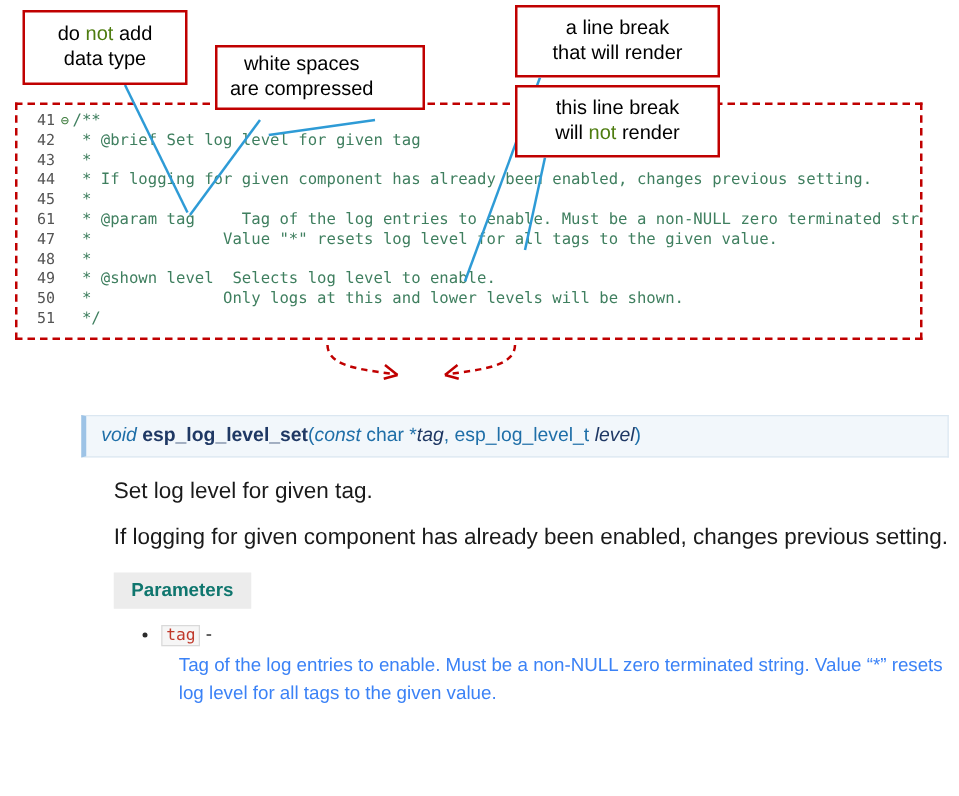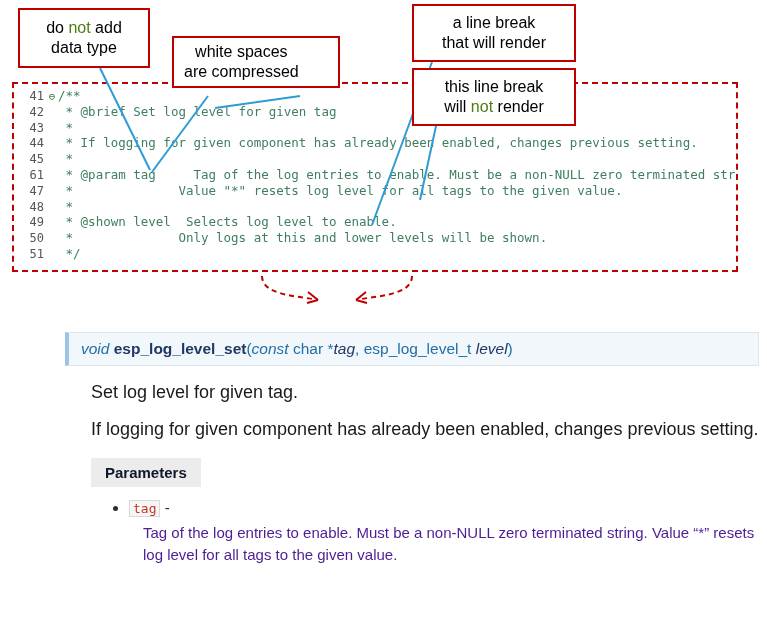--- a/index.html
+++ b/index.html
@@ -180,7 +180,7 @@
     padding: 6px 14px;
     font-size: 15px;
     font-weight: bold;
-    color: #0f172a;
+    color: #0f766e;
   }
   .doc-bullet-wrap {
     margin: 12px 12px 0 0;

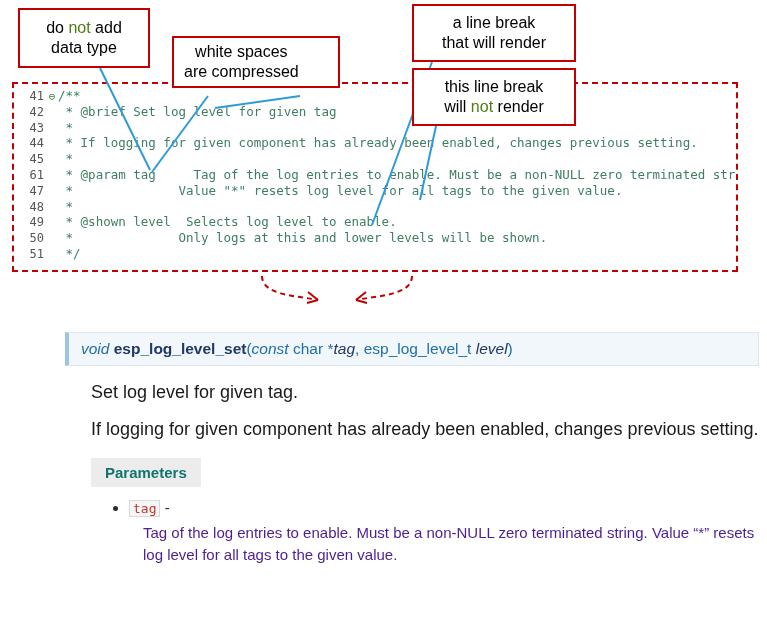--- a/index.html
+++ b/index.html
@@ -205,7 +205,7 @@
   .doc-desc {
     margin: 6px 0 0 86px;
     font-size: 15px;
-    color: #4c1d95;
+    color: #3b82f6;
     max-width: 620px;
     line-height: 1.45;
   }

